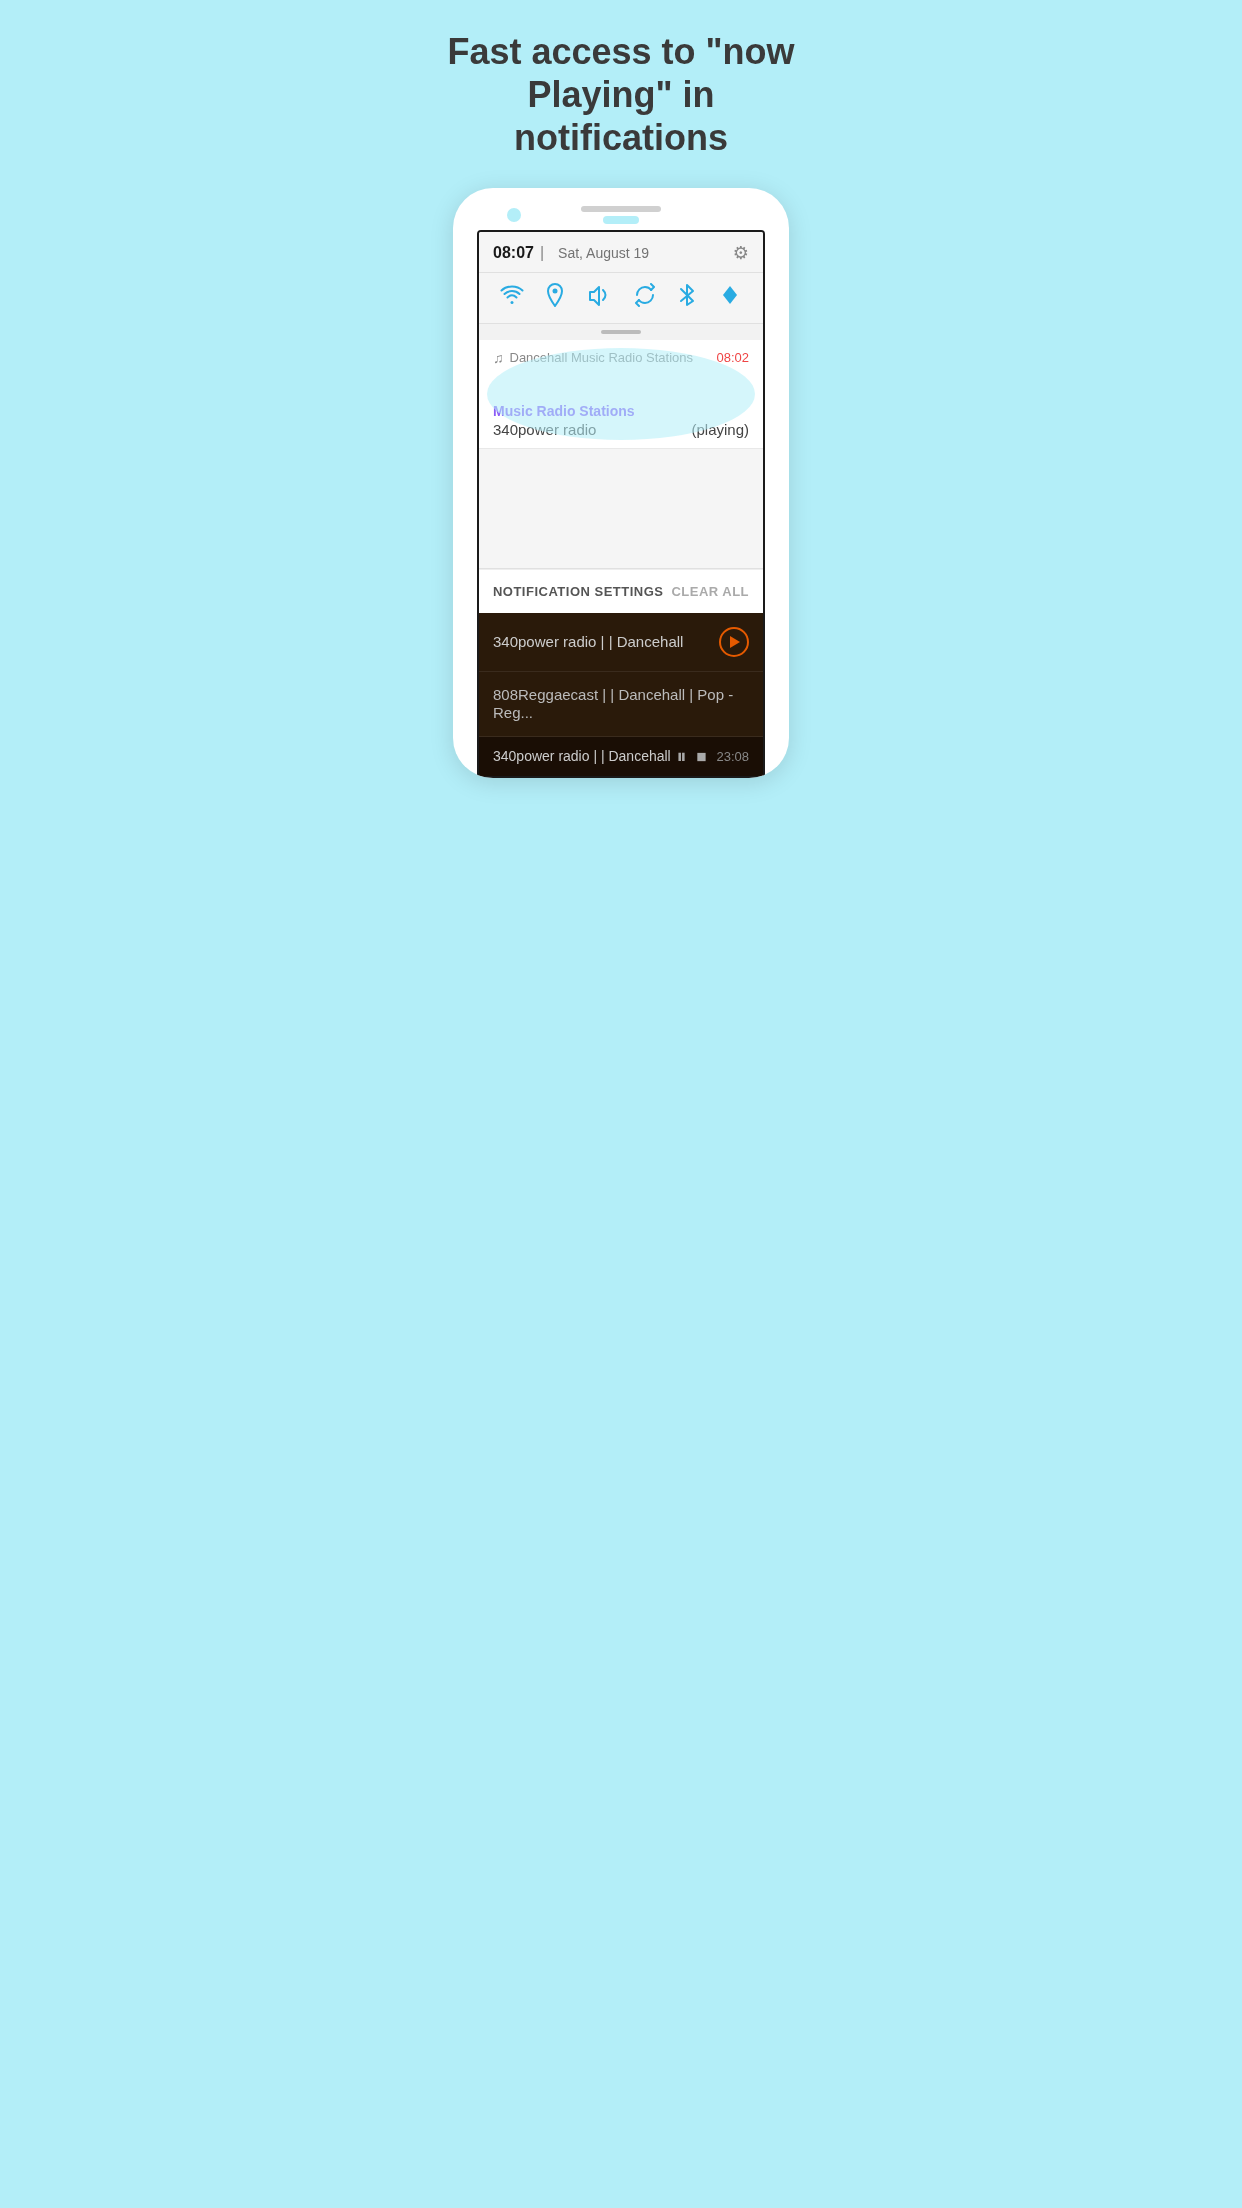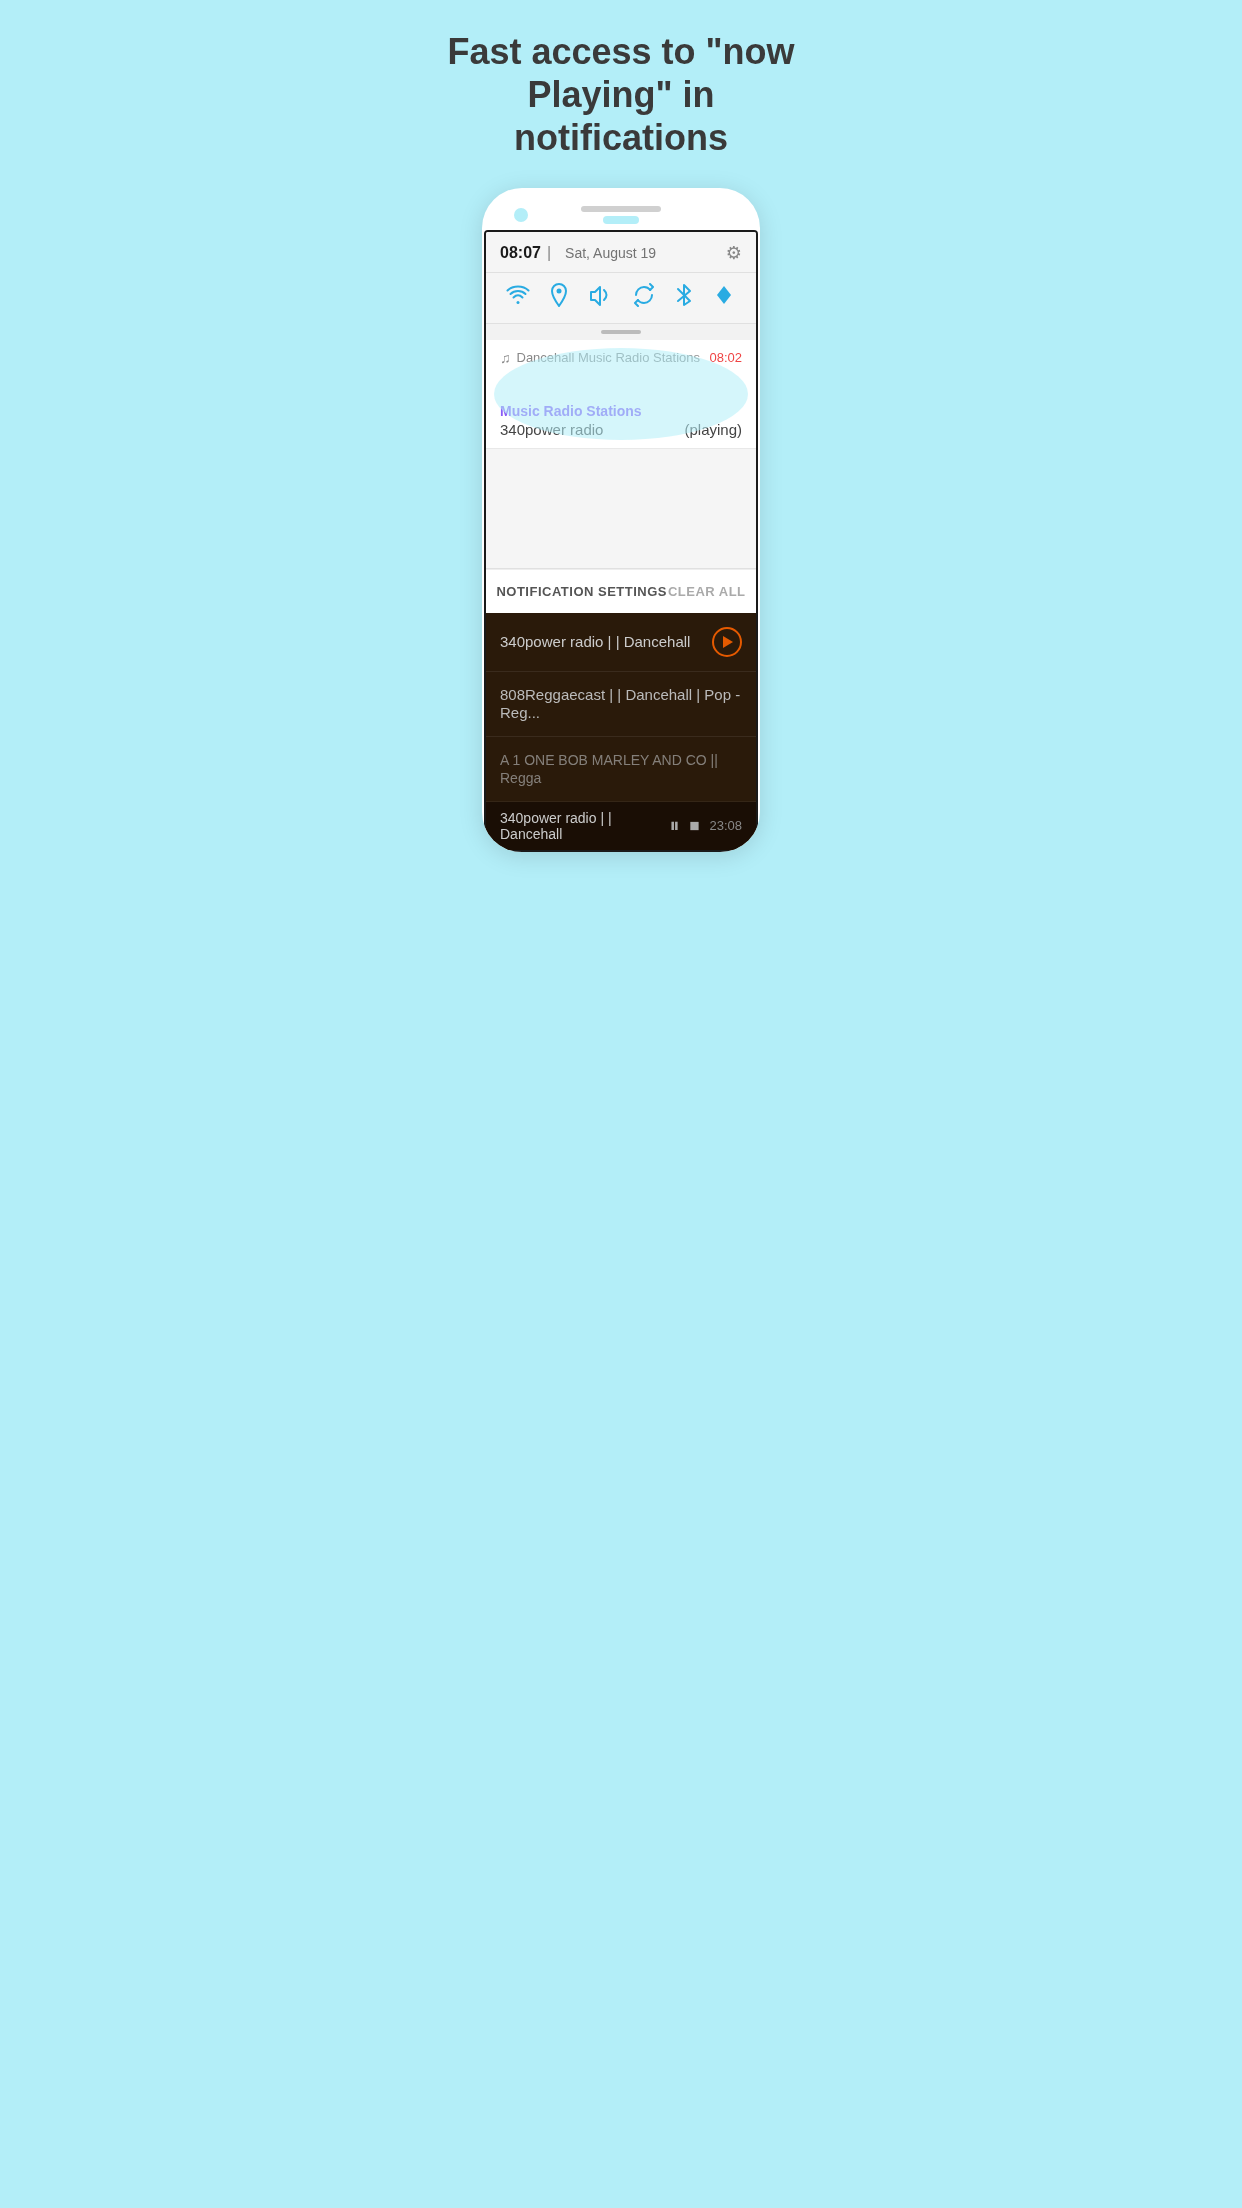--- a/index.html
+++ b/index.html
@@ -37,10 +37,10 @@
 
     
     .phone-mockup {
-      width: 278px;
+      width: 336px;
       background: #ffffff;
       border-radius: 40px;
-      padding: 18px 2px 0;
+      padding: 18px 24px 0;
       box-shadow: 0 4px 24px rgba(0,0,0,0.13);
       display: flex;
       flex-direction: column;

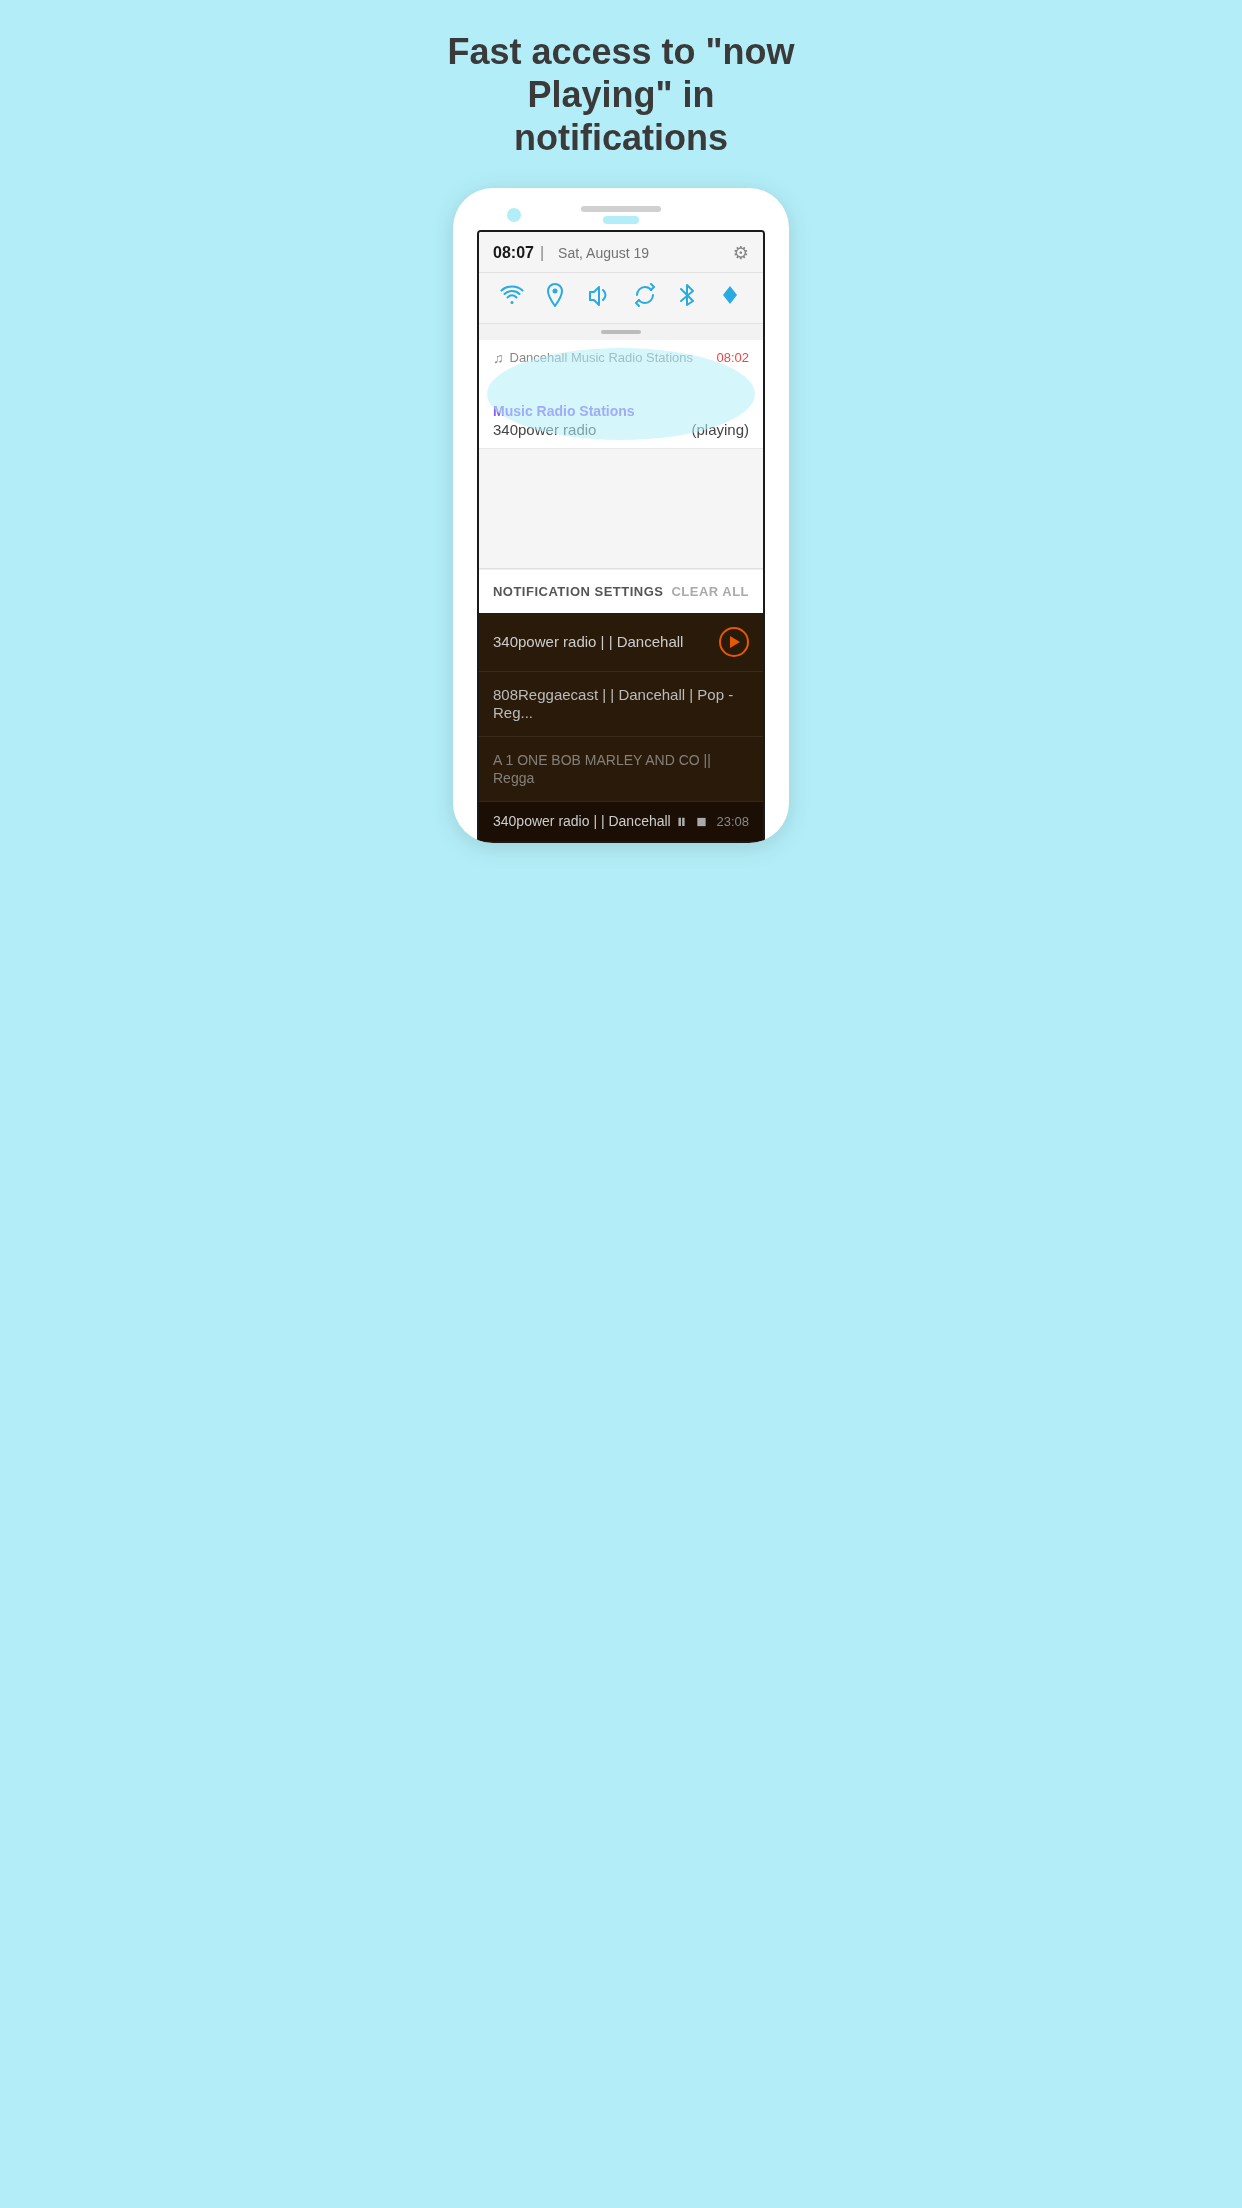--- a/index.html
+++ b/index.html
@@ -444,9 +444,6 @@
           <span class="station-name-2">808Reggaecast | | Dancehall | Pop - Reg...</span>
         </div>
 
-        <div class="station-row-3">
-          <span class="station-name-3">A 1 ONE BOB MARLEY AND CO || Regga</span>
-        </div>
 
         <div class="player-bar">
           <span class="player-station">340power radio | | Dancehall</span>

